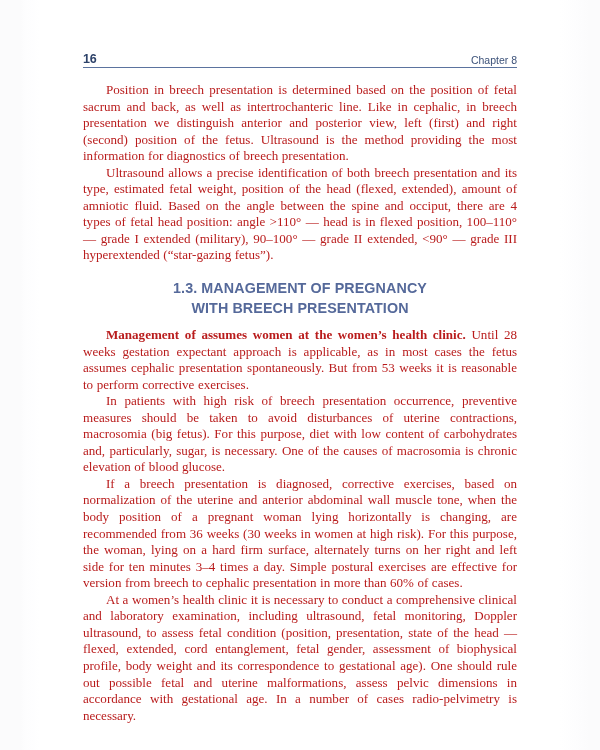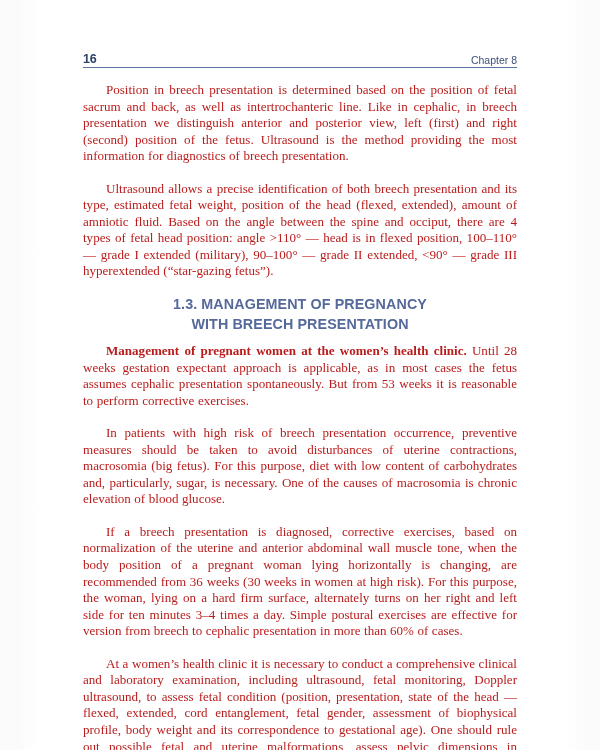--- a/index.html
+++ b/index.html
@@ -91,7 +91,7 @@
     hyphens: none;
     word-spacing: 0.02em;
   }
-  p.para + p.para { margin-top: 16px; }
+  p.para + p.para { margin-top: 0; }
   .lead-in {
     font-weight: bold;
   }

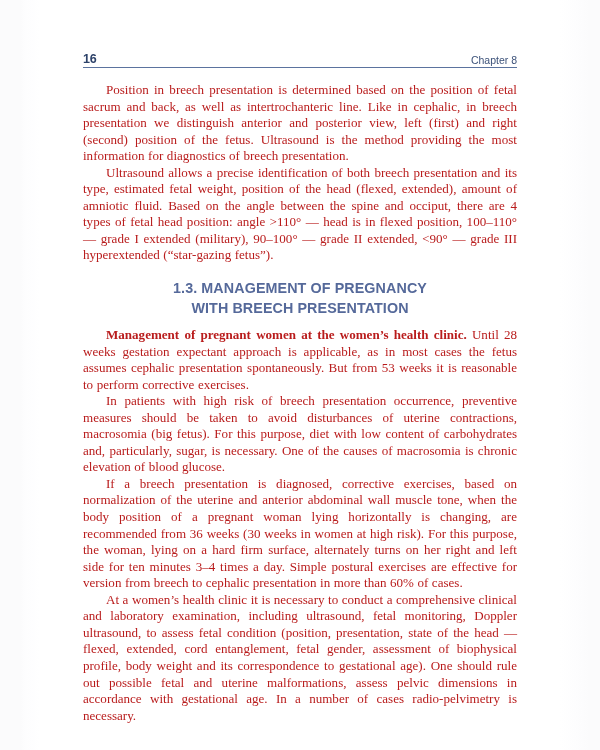--- a/index.html
+++ b/index.html
@@ -139,7 +139,7 @@
       <span class="hl">WITH BREECH PRESENTATION</span>
     </h2>
 
-    <p class="para"><span class="lead-in">Management of pregnant women at the women’s health clinic.</span><span> Until 28 weeks gestation expectant approach is applicable, as in most cases the fetus assumes cephalic presentation spontaneously. But from 53 weeks it is reasonable to perform corrective exercises.</span></p>
+    <p class="para"><span class="lead-in">Management of assumes women at the women’s health clinic.</span><span> Until 28 weeks gestation expectant approach is applicable, as in most cases the fetus assumes cephalic presentation spontaneously. But from 53 weeks it is reasonable to perform corrective exercises.</span></p>
 
     <p class="para">In patients with high risk of breech presentation occurrence, preventive measures should be taken to avoid disturbances of uterine contractions, macrosomia (big fetus). For this purpose, diet with low content of carbohydrates and, particularly, sugar, is necessary. One of the causes of macrosomia is chronic elevation of blood glucose.</p>
 

